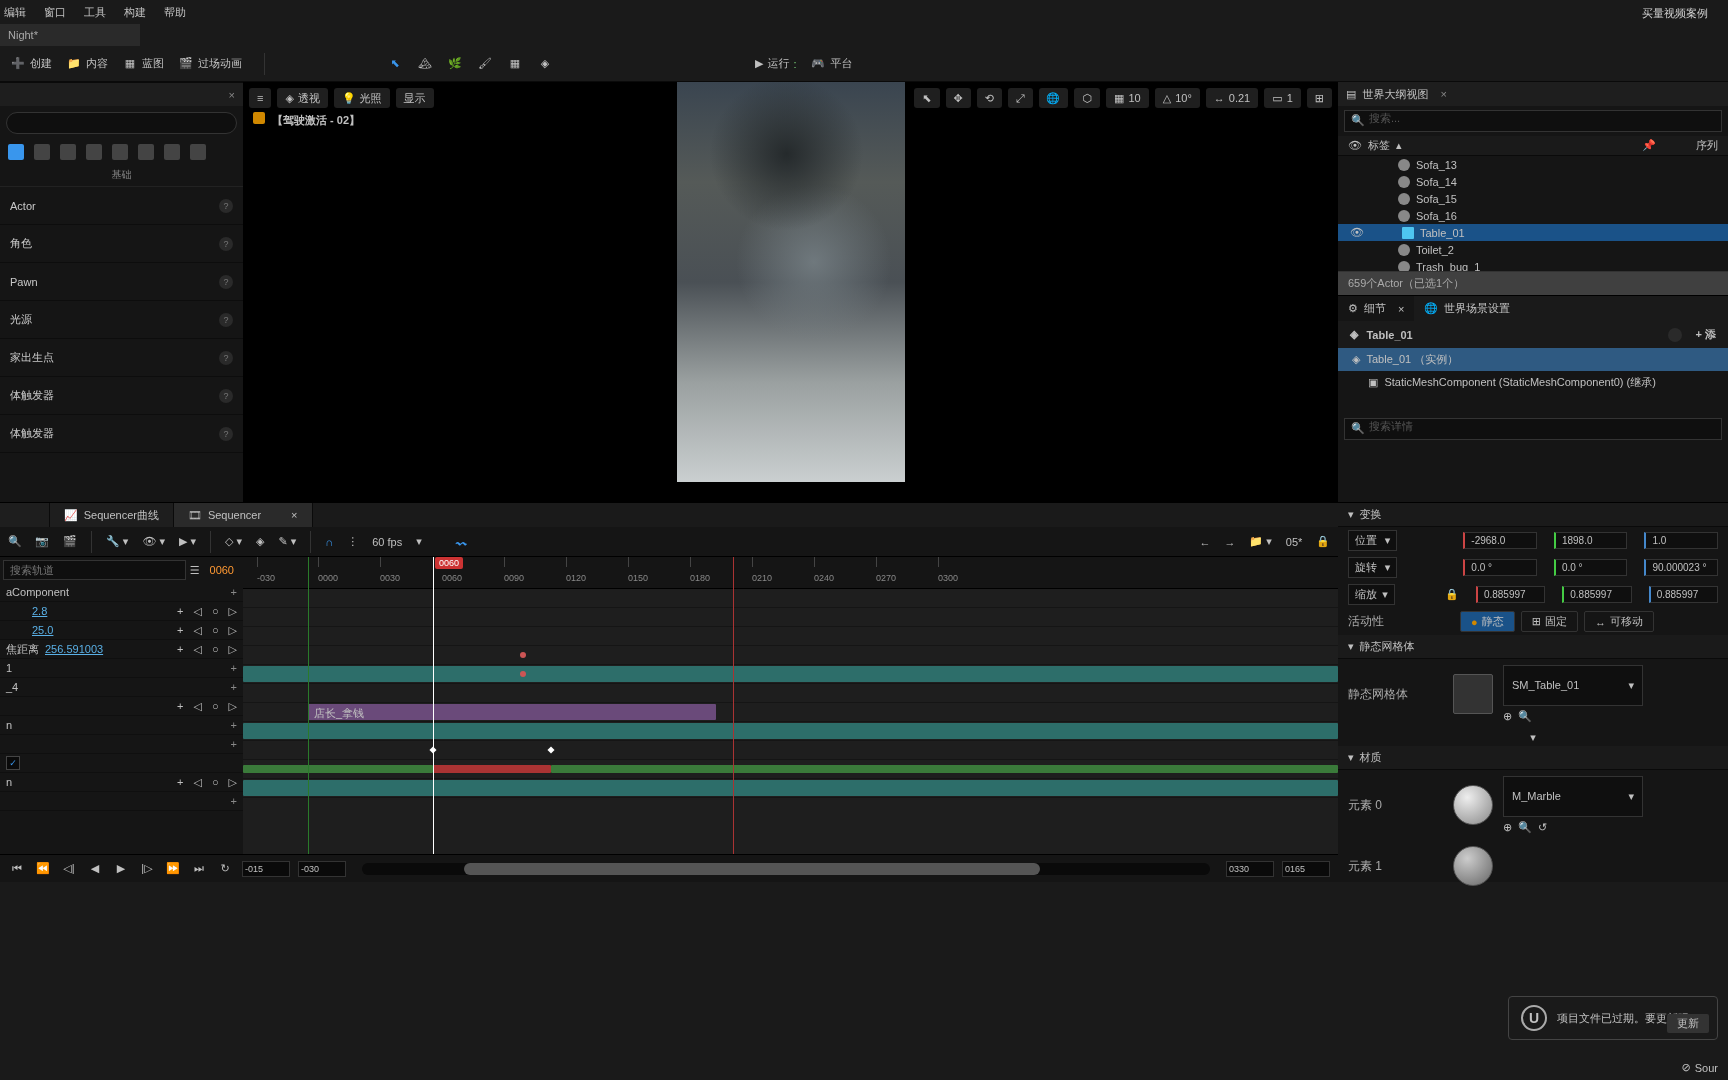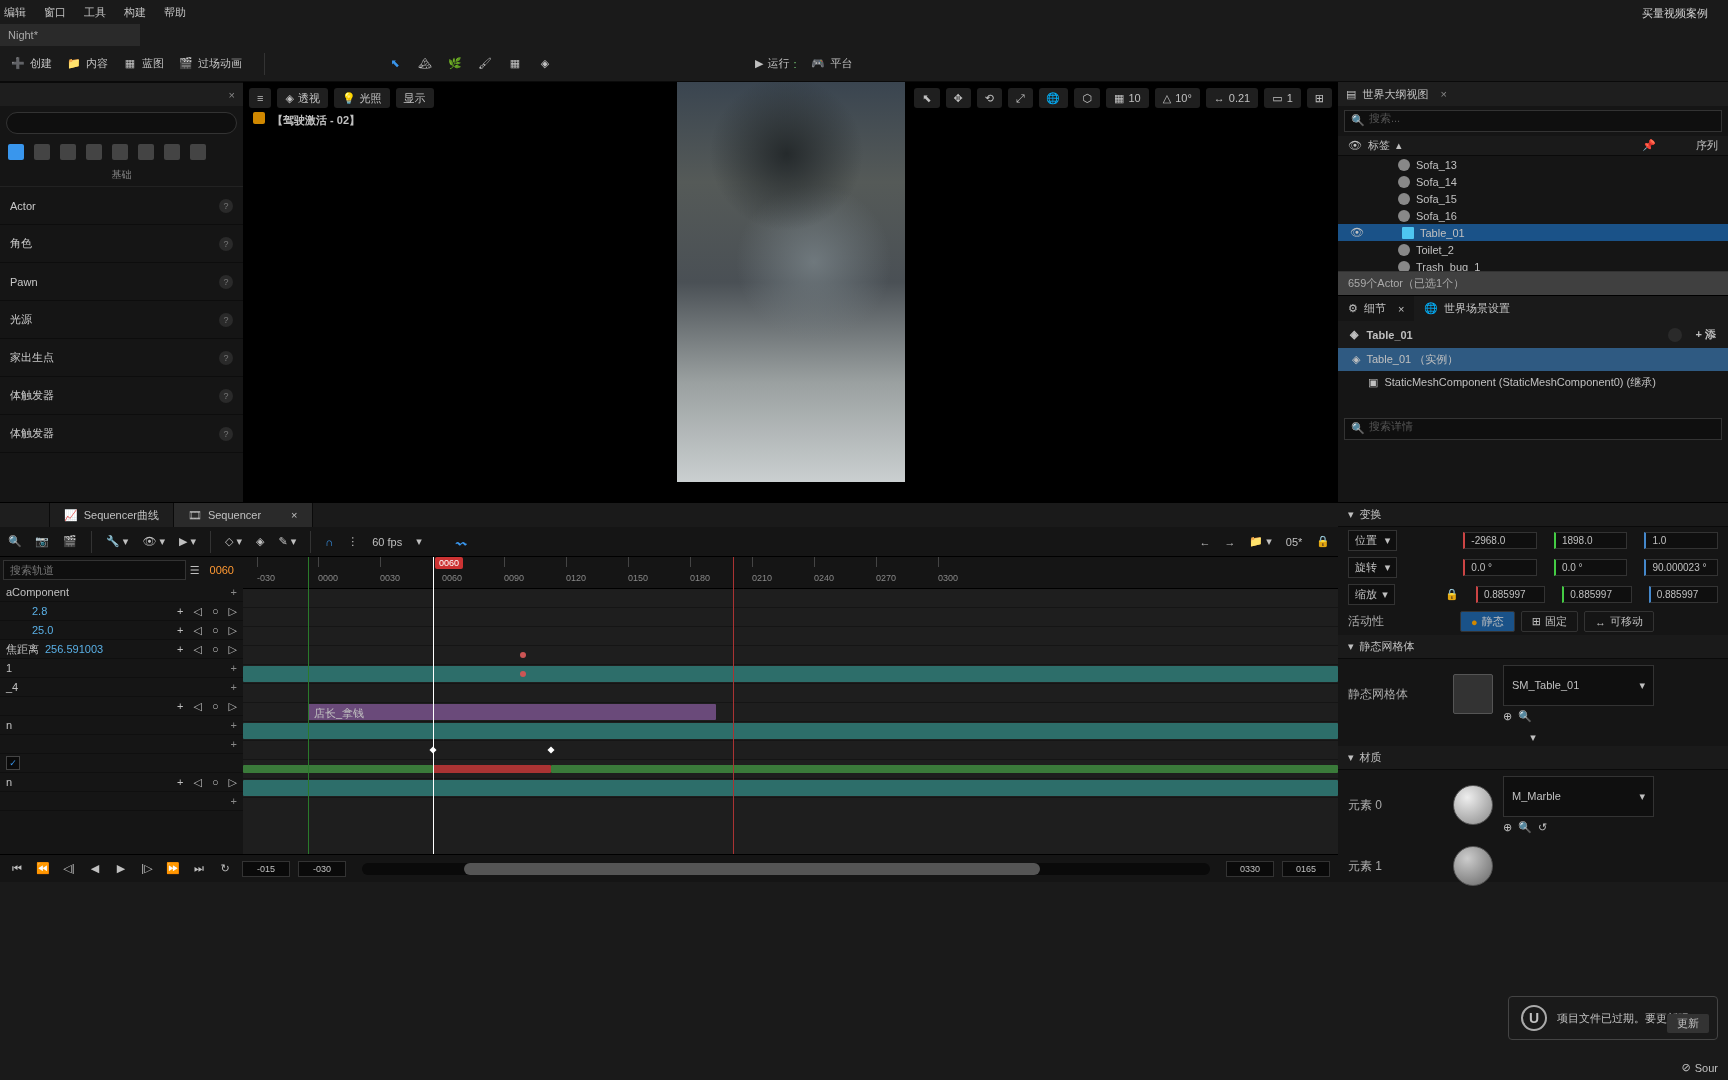--- a/index.html
+++ b/index.html
@@ -66,7 +66,7 @@
 .frame-num{color:#ff9933;padding:0 6px}
 .track-row{height:19px;display:flex;align-items:center;padding:0 6px;gap:6px;font-size:10px;border-bottom:1px solid #0f0f0f}
 .track-row .add{margin-left:auto;color:#888}
-.track-row .val{color:#5ab0e6;}
+.track-row .val{color:#5ab0e6;text-decoration:underline}
 .track-ctrls{display:flex;gap:10px;margin-left:auto}
 .timeline{flex:1;background:#1e1e1e;position:relative;overflow:hidden}
 .ruler{height:32px;background:#151515;border-bottom:1px solid #000;position:relative;display:flex}

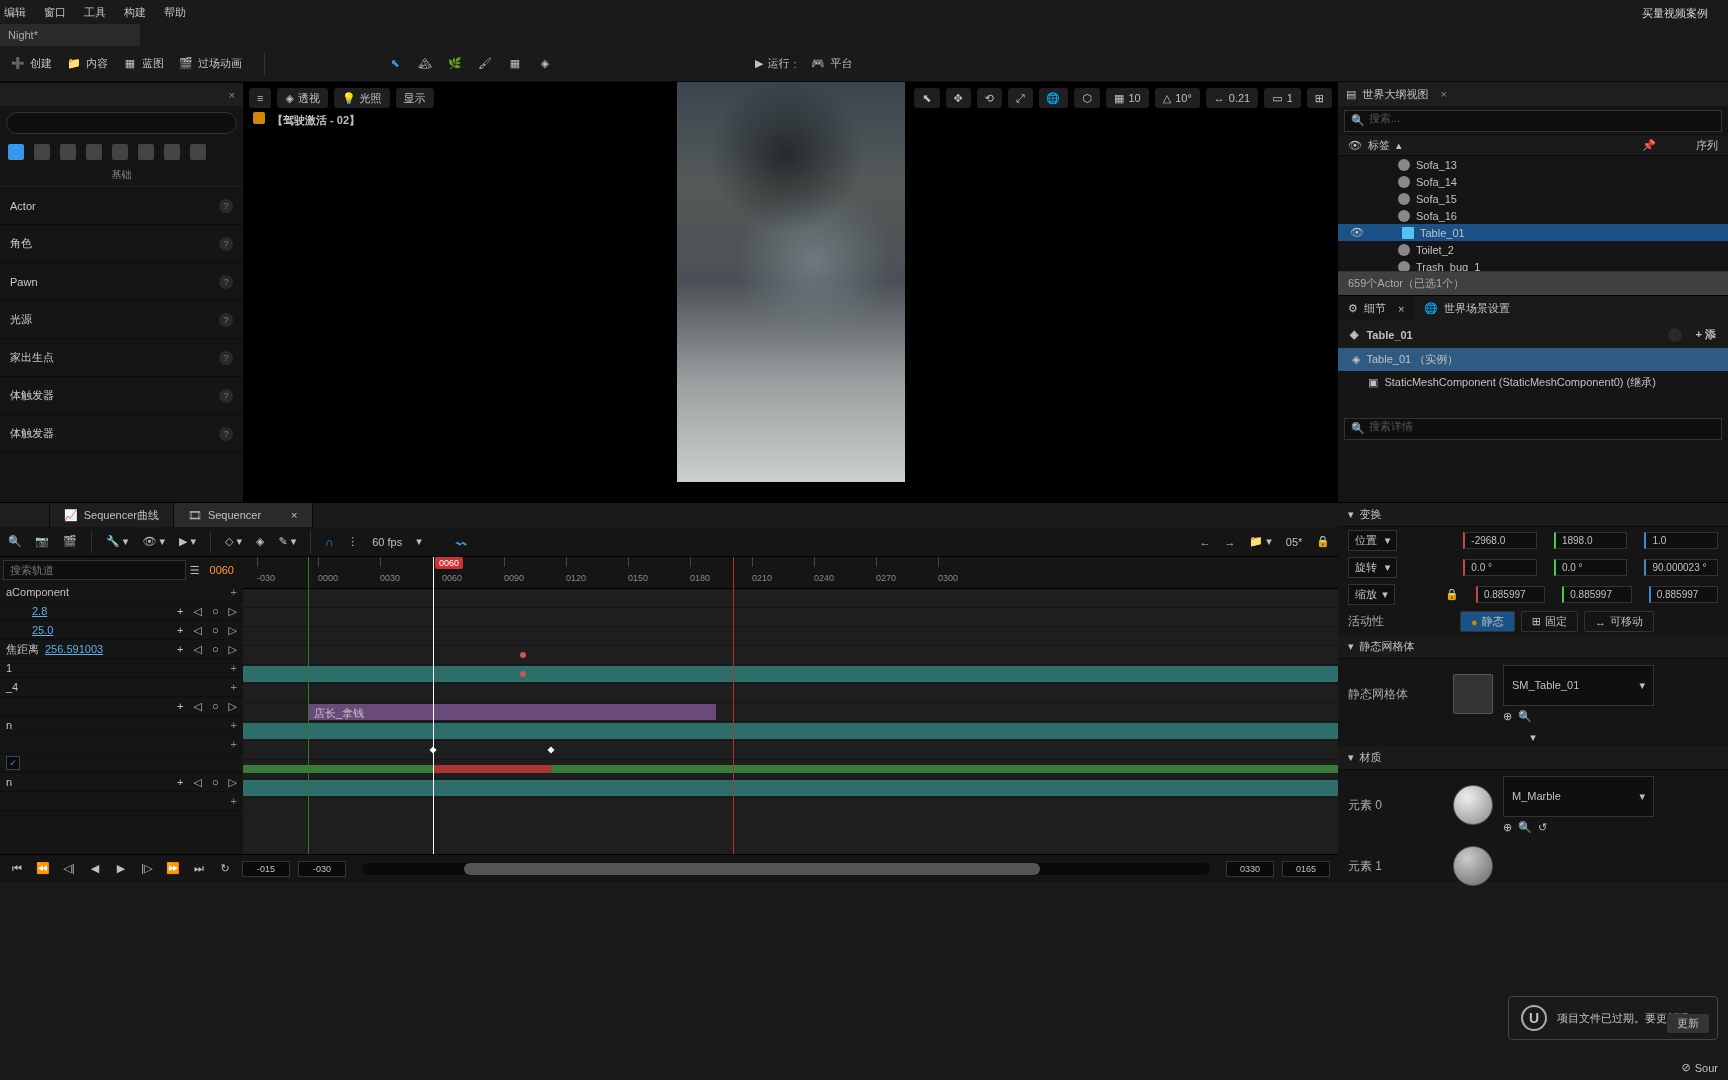--- a/index.html
+++ b/index.html
@@ -107,7 +107,7 @@
 .asset-row{display:flex;padding:6px 10px;gap:10px;align-items:center}
 .asset-thumb{width:40px;height:40px;background:#333;border:1px solid #555;border-radius:2px}
 .asset-thumb.sphere{border-radius:50%;background:radial-gradient(circle at 35% 30%,#eee,#888)}
-.asset-combo{background:#0f0f0f;border:1px solid #333;padding:13px 8px;width:151px;display:flex;justify-content:space-between}
+.asset-combo{background:#0f0f0f;border:1px solid #333;padding:13px 8px;width:140px;display:flex;justify-content:space-between}
 .notify{position:absolute;right:10px;bottom:40px;background:#1a1a1a;border:1px solid #444;padding:8px 12px;border-radius:4px;display:flex;align-items:center;gap:10px;width:210px}
 .notify-logo{width:26px;height:26px;border:2px solid #aaa;border-radius:50%;display:flex;align-items:center;justify-content:center;font-weight:bold;font-size:14px}
 .notify-btn{position:absolute;right:8px;bottom:6px;background:#333;padding:2px 10px;border-radius:2px}

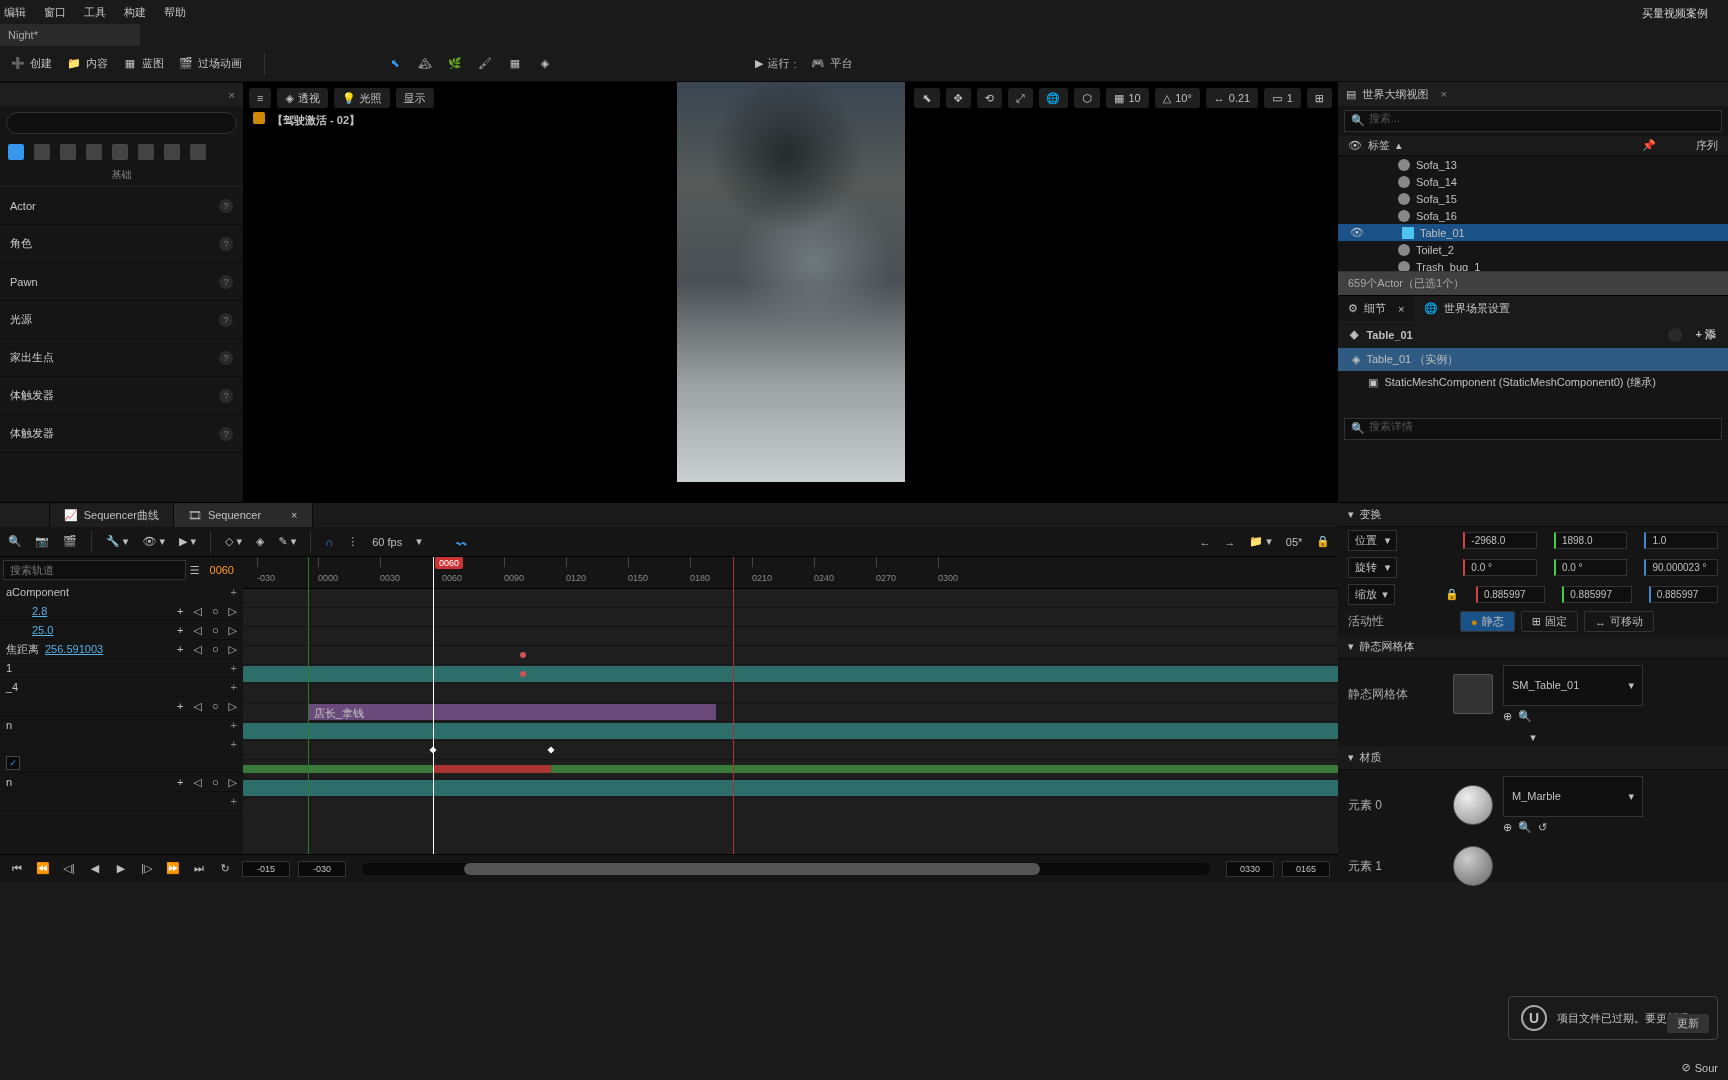--- a/index.html
+++ b/index.html
@@ -89,7 +89,7 @@
 .pc-btn{width:18px;height:18px;display:flex;align-items:center;justify-content:center;cursor:pointer}
 .tl-scroll{flex:1;height:12px;background:#0a0a0a;margin:0 8px;position:relative;border-radius:6px}
 .tl-thumb{position:absolute;height:100%;background:#555;border-radius:6px}
-.tl-num{width:48px;text-align:center;background:#0a0a0a;padding:2px;font-size:9px;border:1px solid #333}
+.tl-num{width:48px;background:#0a0a0a;padding:2px;font-size:9px;border:1px solid #333}
 .console{height:26px;display:flex;align-items:center;padding:0 8px;gap:8px;background:#151515;border-top:1px solid #000}
 .console input{flex:0 0 220px;background:#0a0a0a;border:1px solid #333;height:18px;padding:0 6px;color:#888}
 .right-details{width:390px;background:#151515;display:flex;flex-direction:column}

